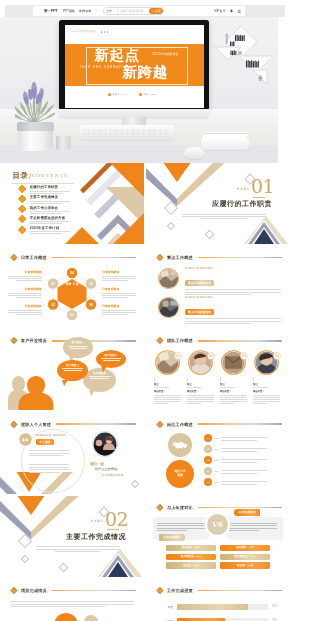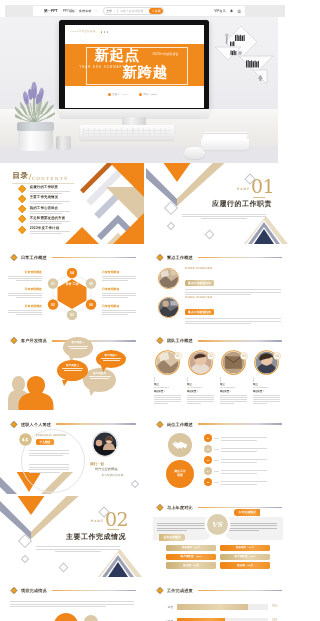--- a/index.html
+++ b/index.html
@@ -219,7 +219,7 @@
   .ph{background:#dadada;height:.65px;border-radius:.3px;display:block;margin-top:1.4px;}
 
   
-  .toc-title{position:absolute;left:12.5px;top:7.5px;display:flex;align-items:flex-end;}
+  .toc-title{position:absolute;left:12.5px;top:7.5px;display:flex;align-items:center;}
   .toc-cn{font-size:7.5px;font-weight:bold;color:#7d6434;letter-spacing:.4px;
      font-family:"DejaVu Serif",serif;}
   .toc-slash{font-size:7px;color:#e0a345;margin:0 .4px;font-family:"DejaVu Serif",serif;font-weight:bold;}

